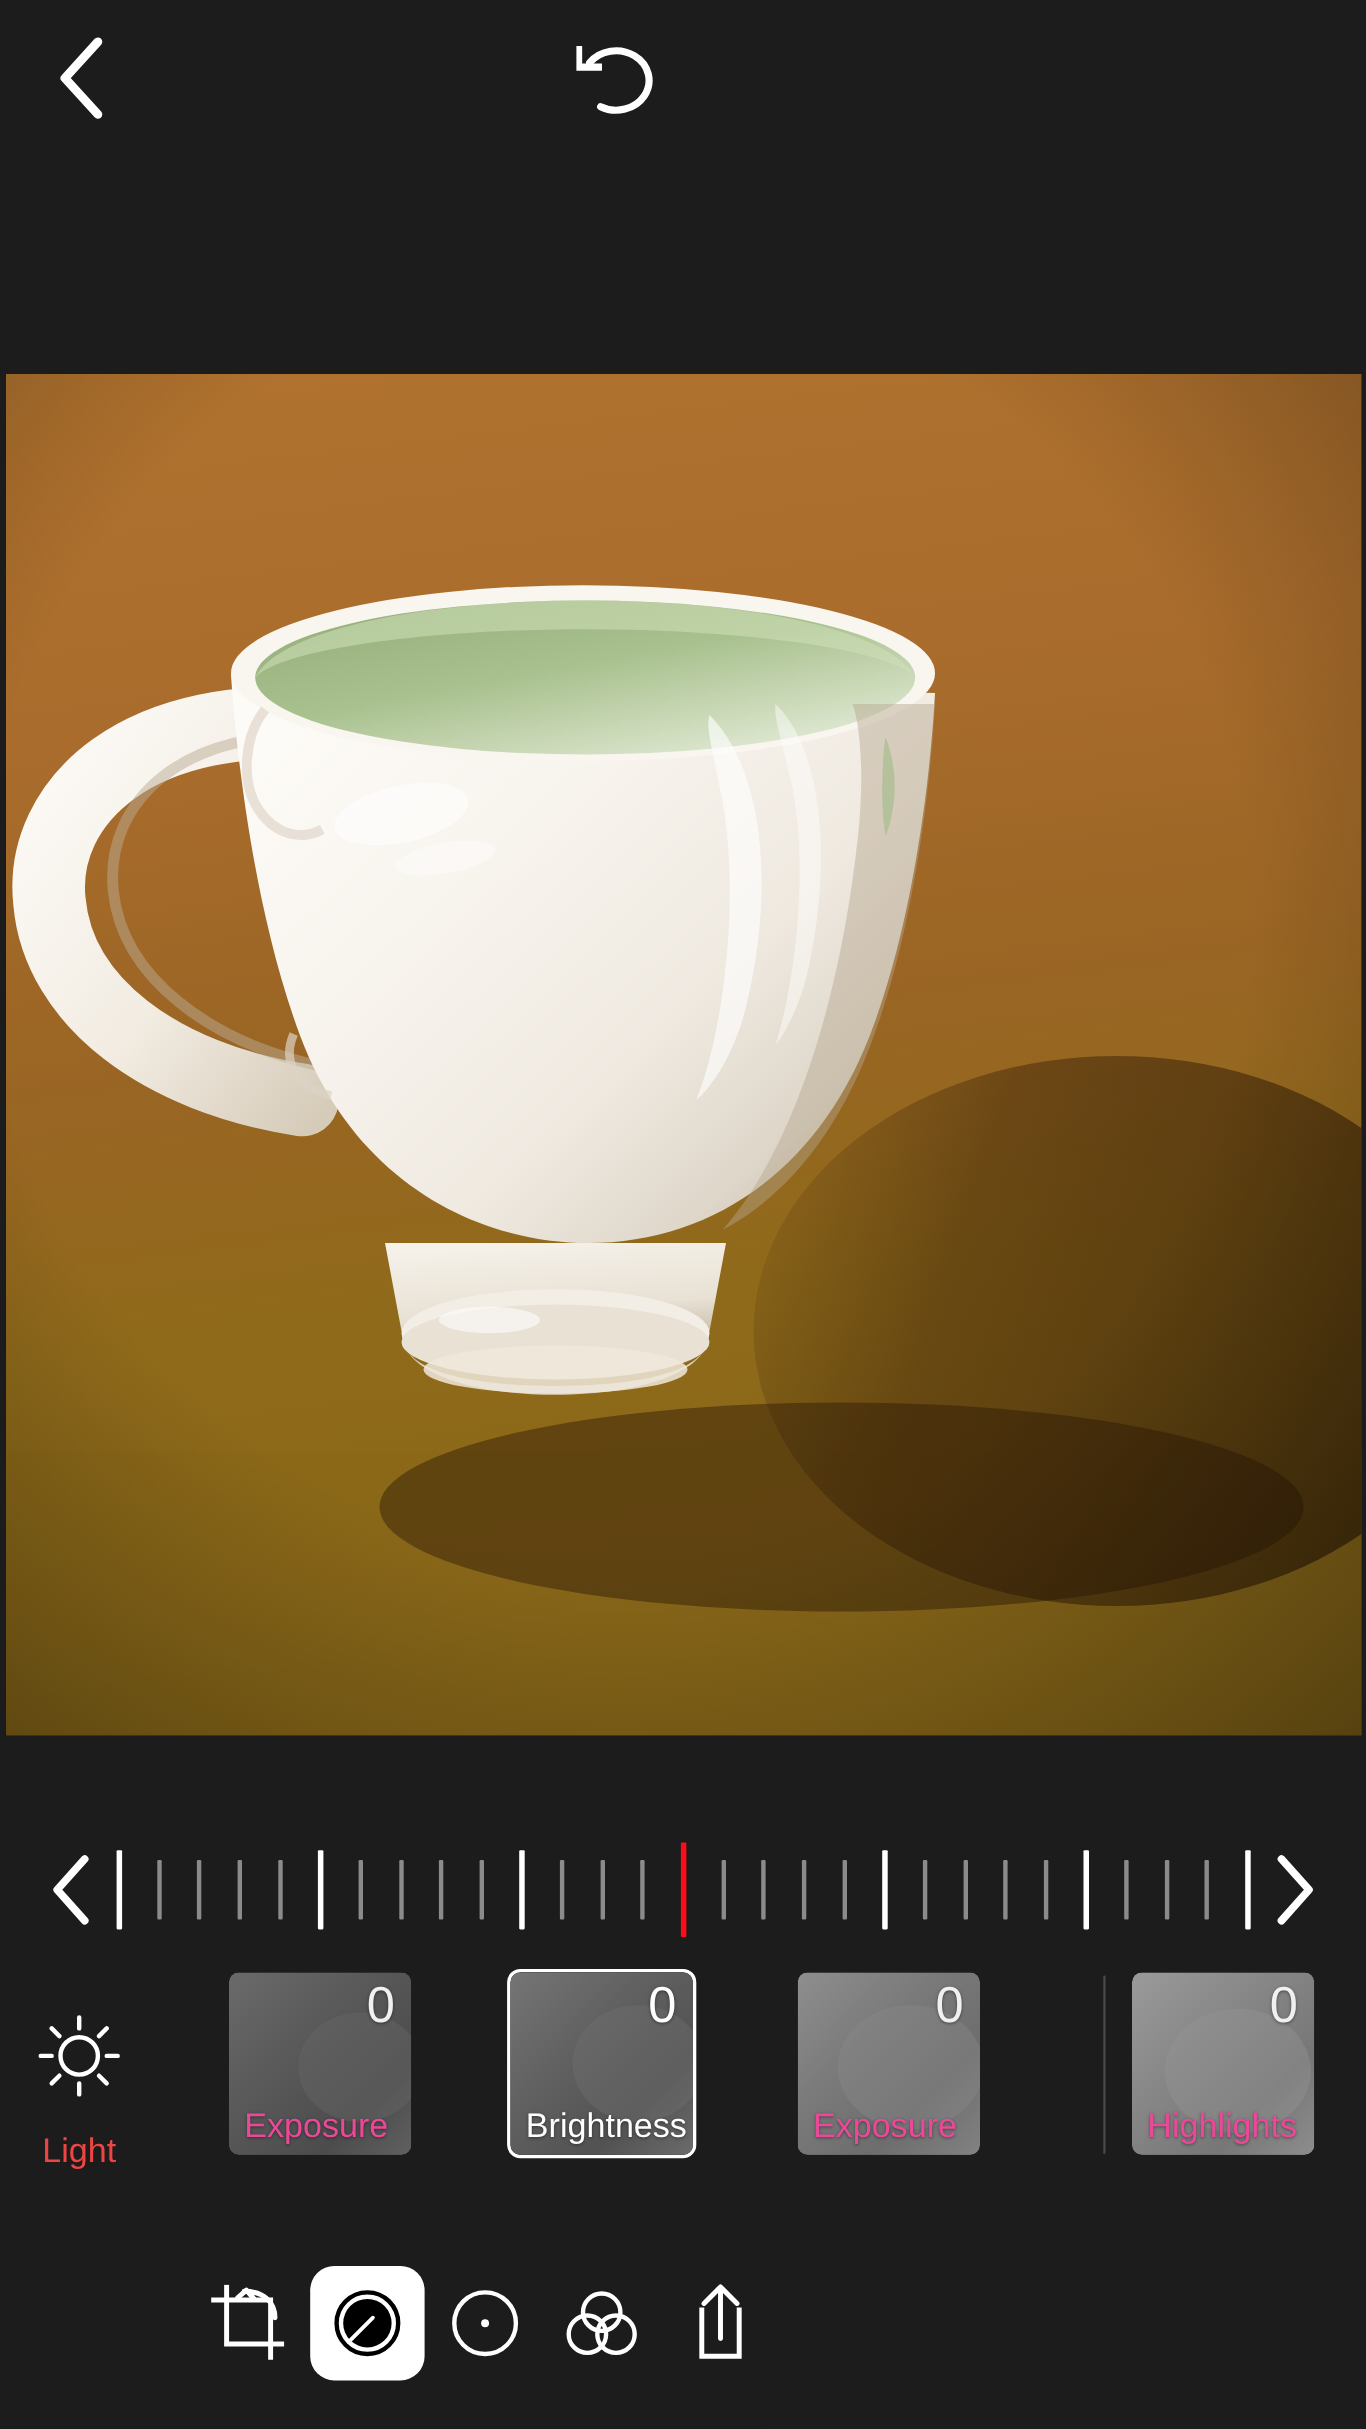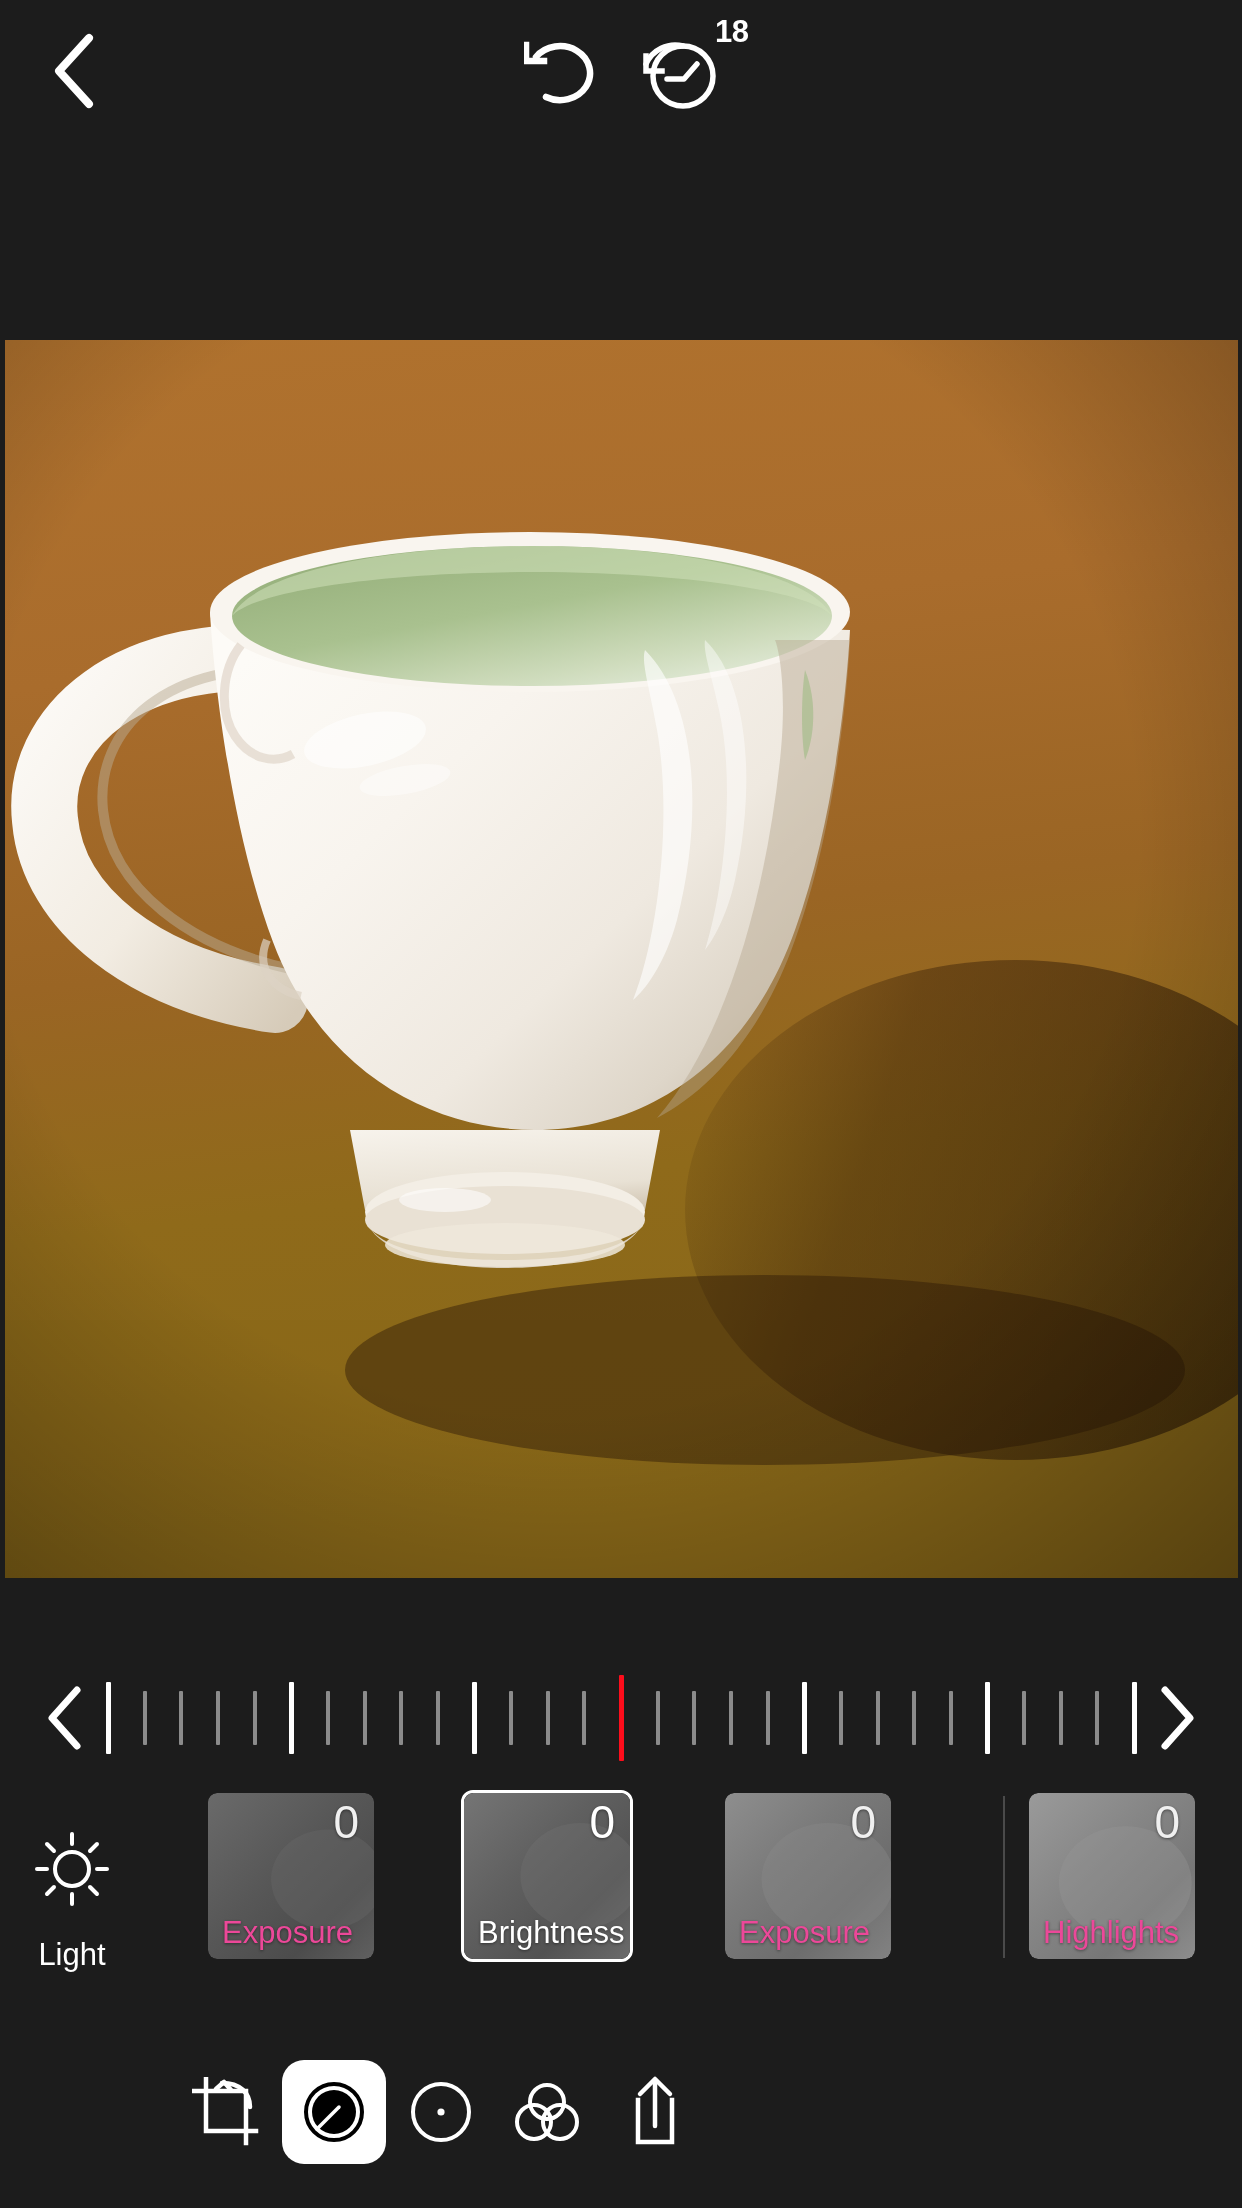--- a/index.html
+++ b/index.html
@@ -134,17 +134,6 @@
       </svg>
     </div>
 
-    <div class="revert-btn">
-      <span class="revert-icon-wrap">
-        <svg width="76" height="78" viewBox="0 0 76 78">
-          <circle cx="40" cy="42" r="30" fill="none" stroke="#ffffff" stroke-width="5.5"></circle>
-          <polyline points="3,22 3,37 19,37" fill="none" stroke="#ffffff" stroke-width="5.5" stroke-linecap="square"></polyline>
-          <path d="M3 30 A32 32 0 0 1 40 12" fill="none" stroke="#ffffff" stroke-width="5.5" stroke-linecap="round"></path>
-          <polyline points="24,45 41,45 54,30" fill="none" stroke="#ffffff" stroke-width="5.5" stroke-linecap="round" stroke-linejoin="round"></polyline>
-        </svg>
-      </span>
-      <span class="revert-badge">18</span>
-    </div>
   </div>
 
   <div class="photo-area">

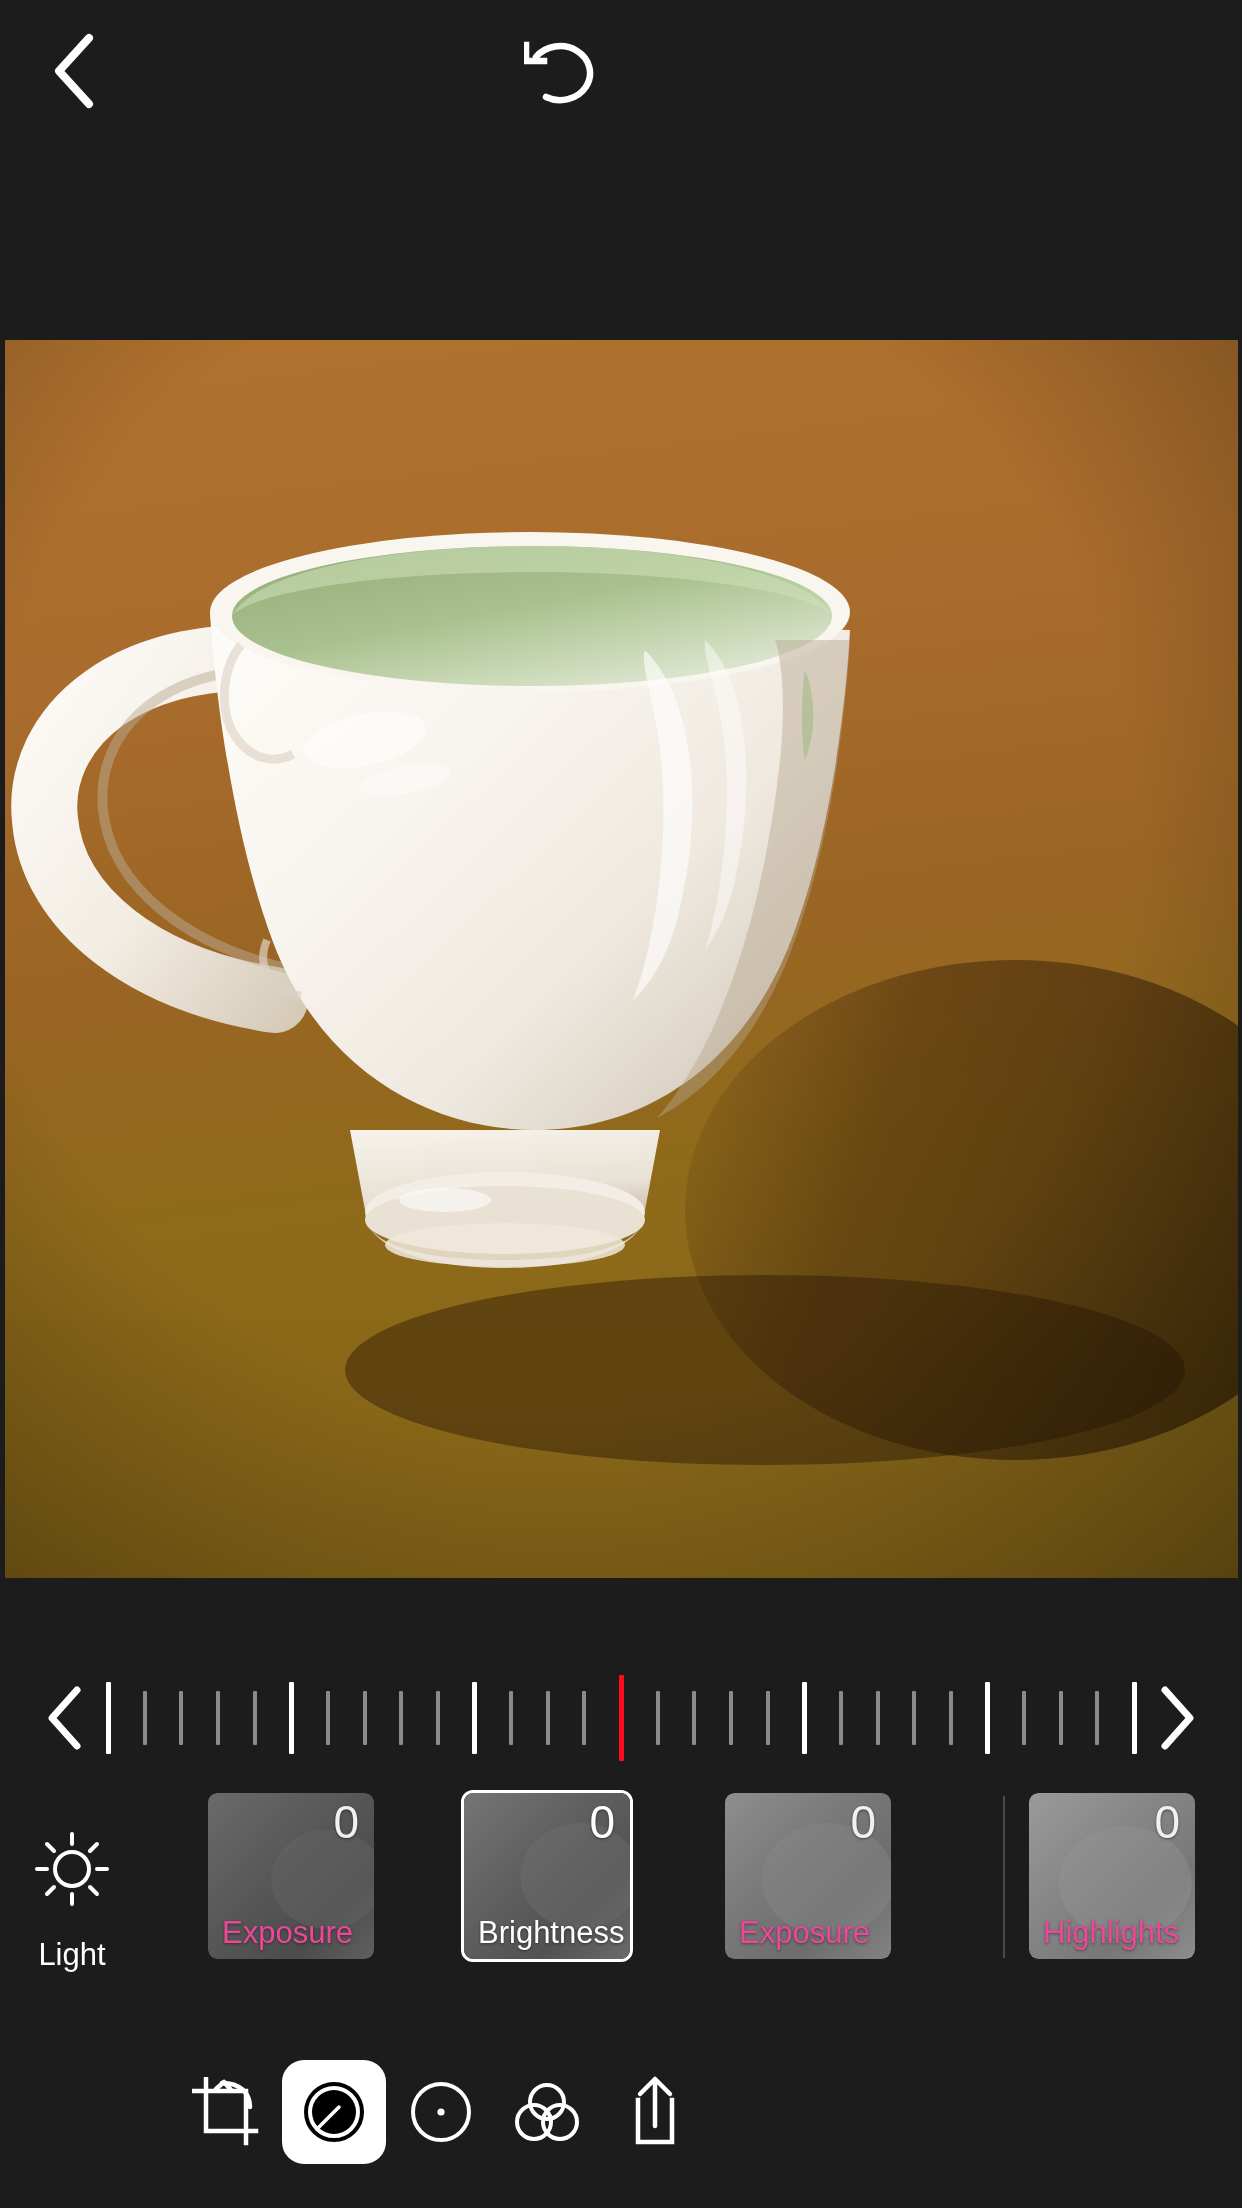--- a/index.html
+++ b/index.html
@@ -73,7 +73,7 @@
   .light-icon{ margin-top:40px; }
   .light-label{
     position:absolute; bottom:32px; left:0; width:100%;
-    text-align:center; color:#ffffff; font-size:31px;
+    text-align:center; color:#ef4444; font-size:31px;
   }
   .tile{
     position:absolute; top:0; width:172px; height:172px;

